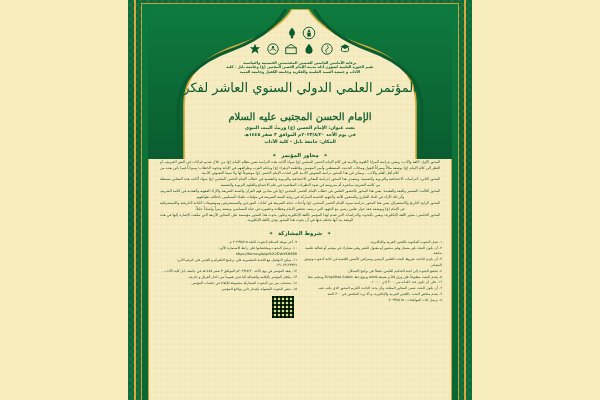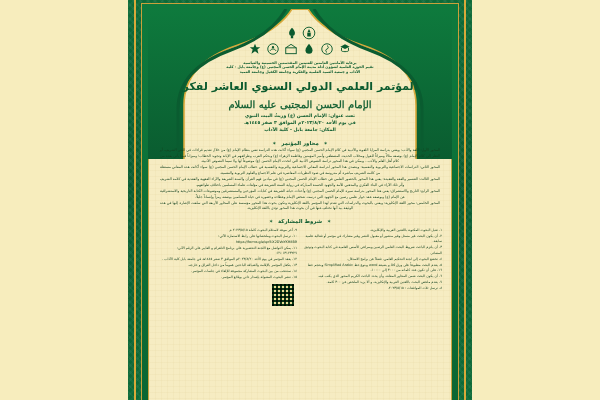--- a/index.html
+++ b/index.html
@@ -74,7 +74,7 @@
   }
 
   .main-title{
-    margin-top:6px;font-size:11px;font-weight:bold;color:#0b5a2e;
+    margin-top:6px;font-size:13px;font-weight:normal;color:#0b5a2e;
     letter-spacing:.2px;
   }
   .calligraphy{

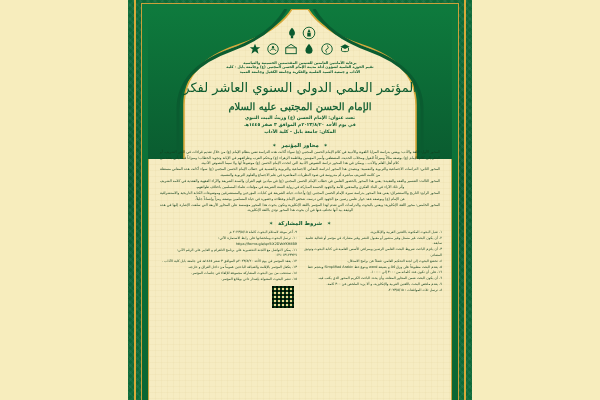--- a/index.html
+++ b/index.html
@@ -78,7 +78,7 @@
     letter-spacing:.2px;
   }
   .calligraphy{
-    margin-top:6px;font-size:10px;color:#0c5c2f;font-weight:bold;
+    margin-top:16px;font-size:10px;color:#0c5c2f;font-weight:bold;
     letter-spacing:-.5px;opacity:.92;
     font-family:"DejaVu Serif","Liberation Serif",serif;
   }

